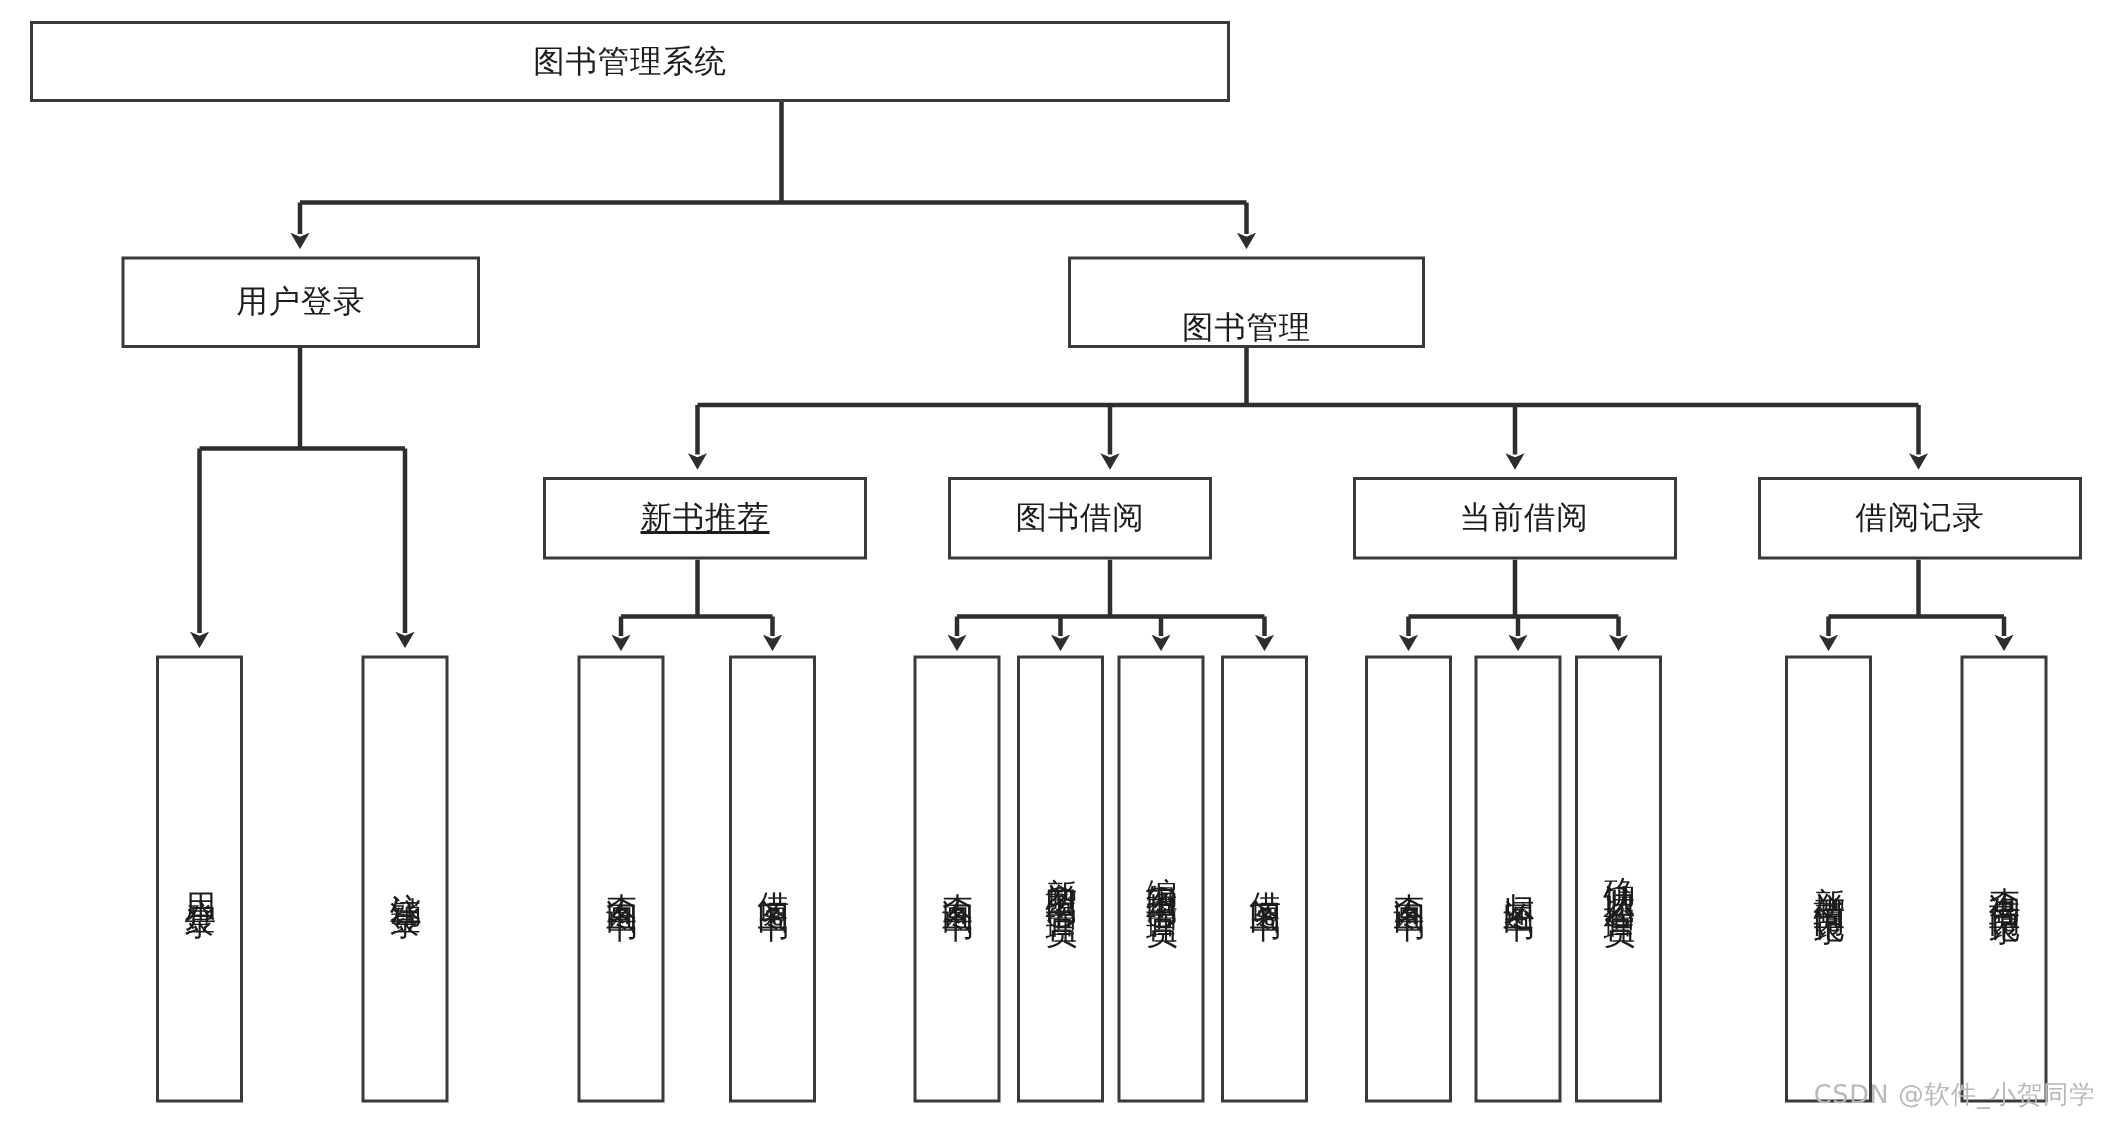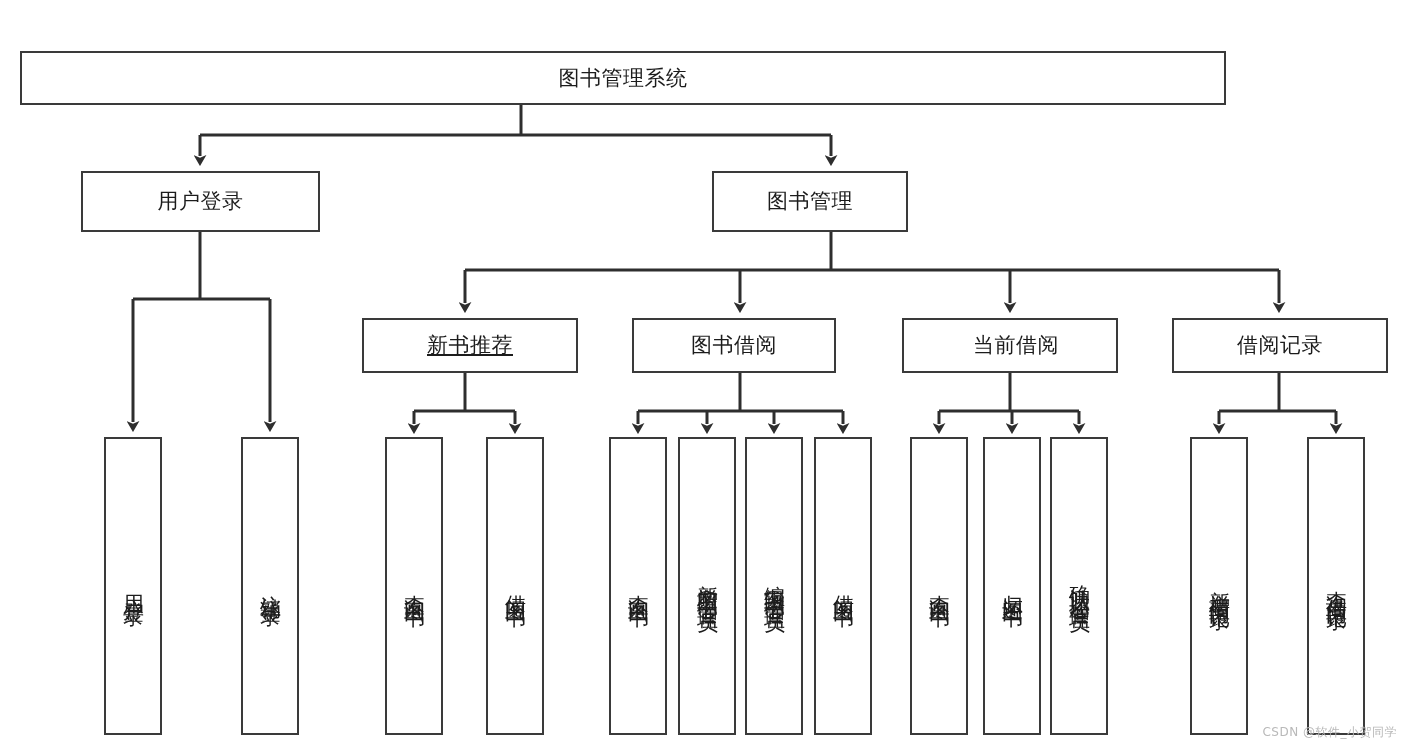--- a/index.html
+++ b/index.html
@@ -133,7 +133,7 @@
     </g>
   </svg>
 
-  <div class="node horiz root" style="left:20px; top:14px; width:1206px; height:54px;margin-top:37px;">
+  <div class="node horiz root" style="left:20px; top:14px; width:800px; height:54px;">
     <span class="lbl">图书管理系统</span>
   </div>
 

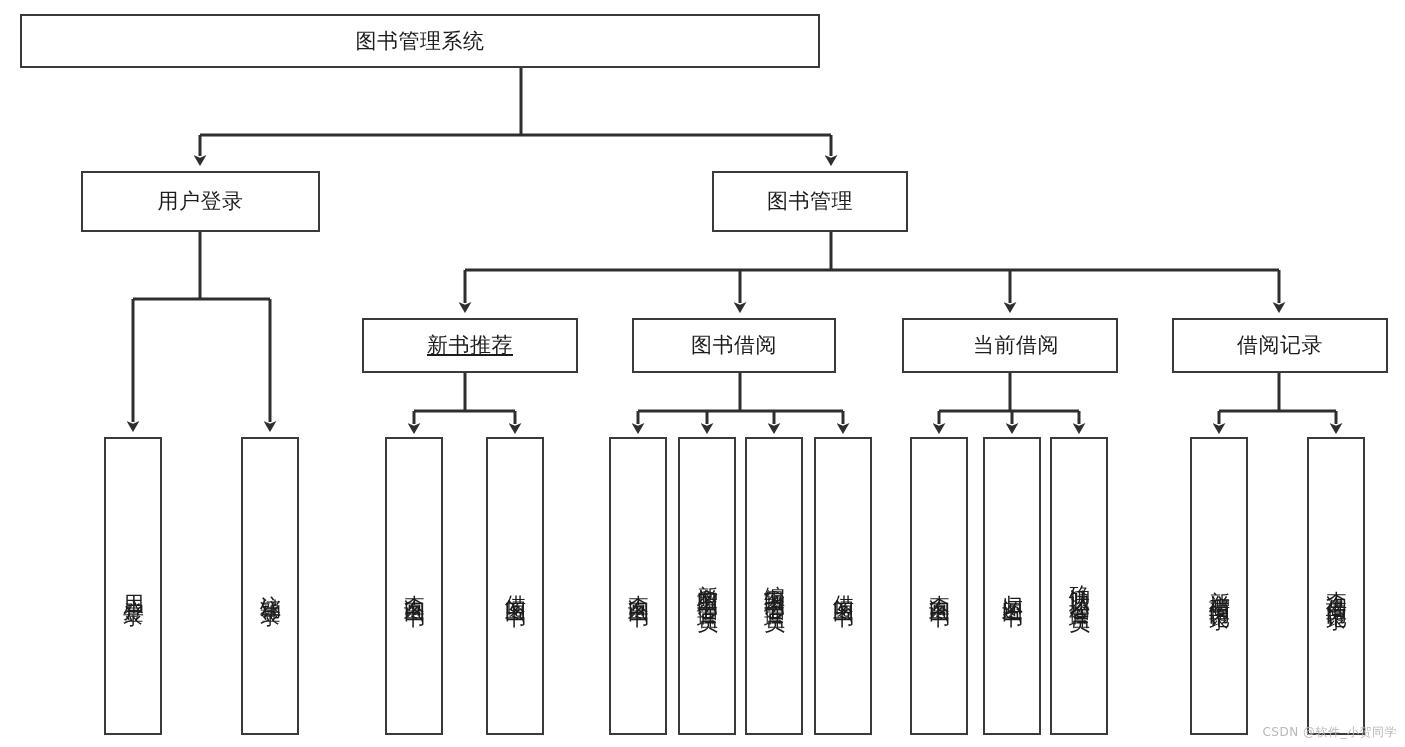--- a/index.html
+++ b/index.html
@@ -140,7 +140,7 @@
   <div class="node horiz" style="left:81px; top:171px; width:239px; height:61px;">
     <span class="lbl">用户登录</span>
   </div>
-  <div class="node horiz" style="left:712px; top:171px; width:196px; height:61px;">
+  <div class="node horiz" style="left:712px; top:171px; width:238px; height:61px;align-items:flex-end;">
     <span class="lbl">图书管理</span>
   </div>
 

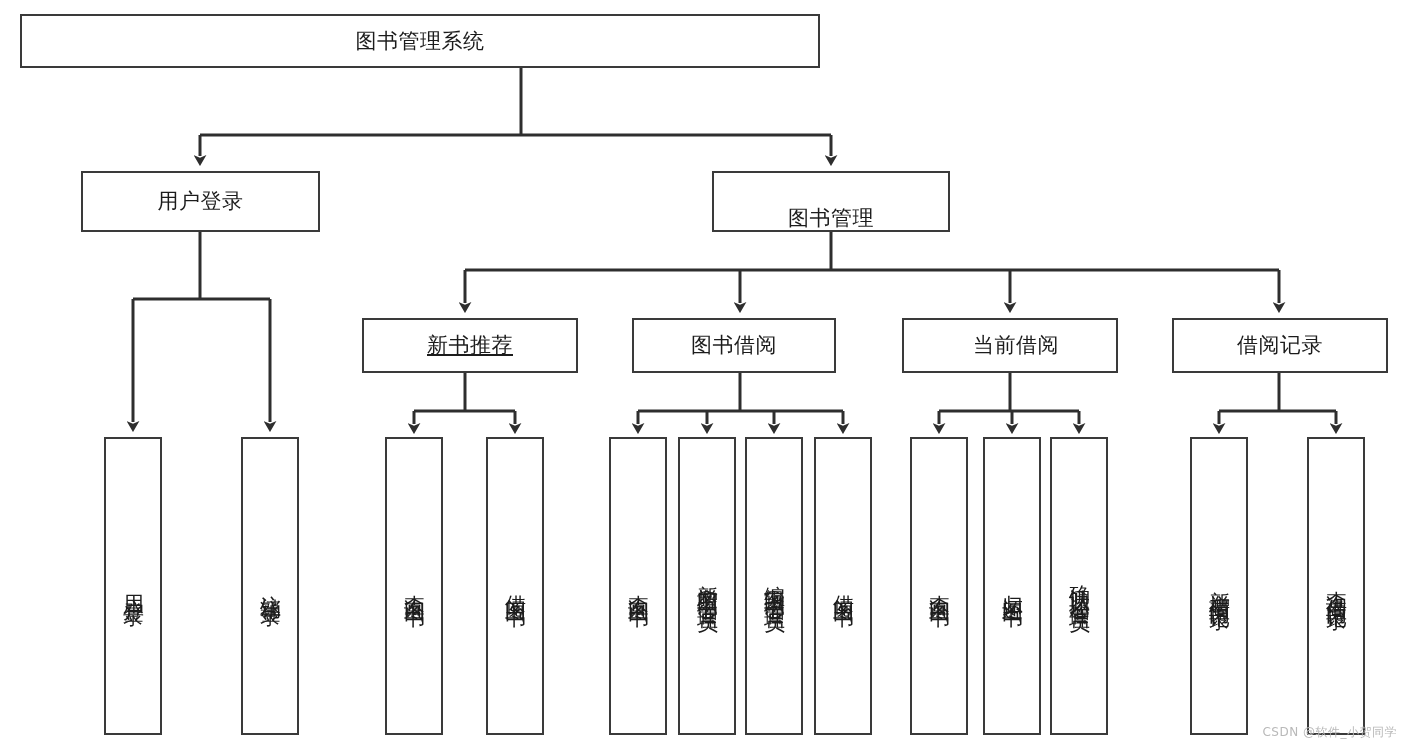--- a/index.html
+++ b/index.html
@@ -147,7 +147,7 @@
   <div class="node horiz" style="left:362px; top:318px; width:216px; height:55px;text-decoration:underline;">
     <span class="lbl">新书推荐</span>
   </div>
-  <div class="node horiz" style="left:632px; top:318px; width:204px; height:55px;">
+  <div class="node horiz" style="left:632px; top:318px; width:176px; height:55px;">
     <span class="lbl">图书借阅</span>
   </div>
   <div class="node horiz" style="left:902px; top:318px; width:216px; height:55px;padding-left:12px;">

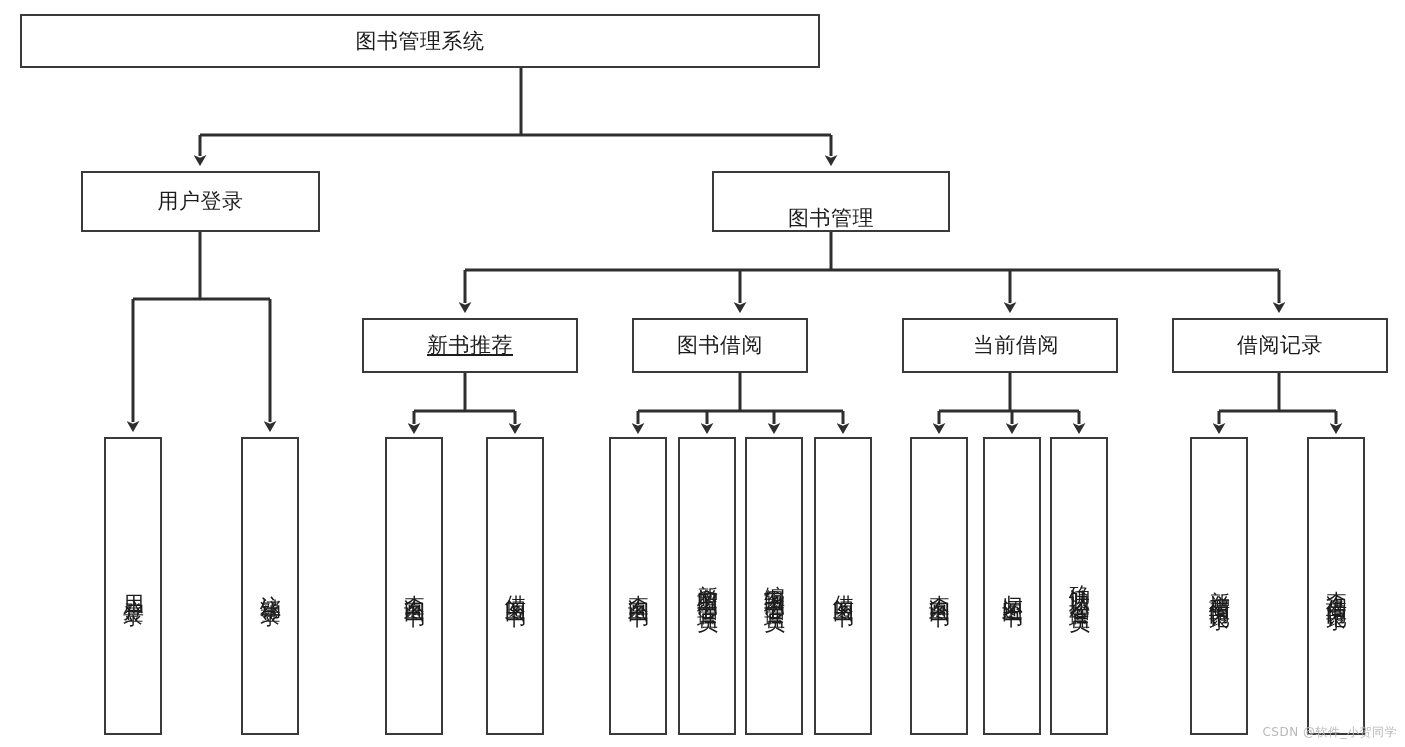--- a/index.html
+++ b/index.html
@@ -67,7 +67,7 @@
     position: absolute;
     right: 8px;
     bottom: 6px;
-    font-size: 12px;
+    font-size: 17px;
     color: #b9b9b9;
     letter-spacing: 0.5px;
     z-index: 5;

